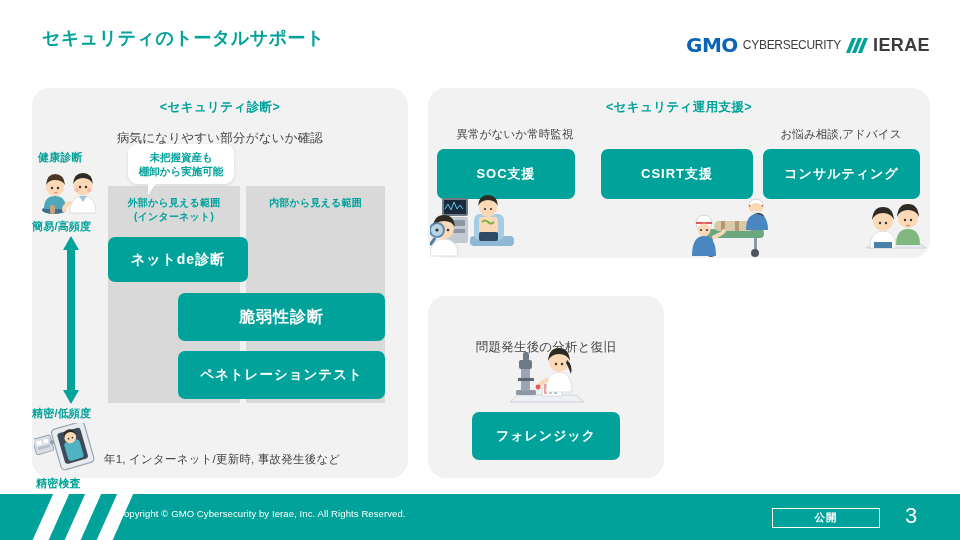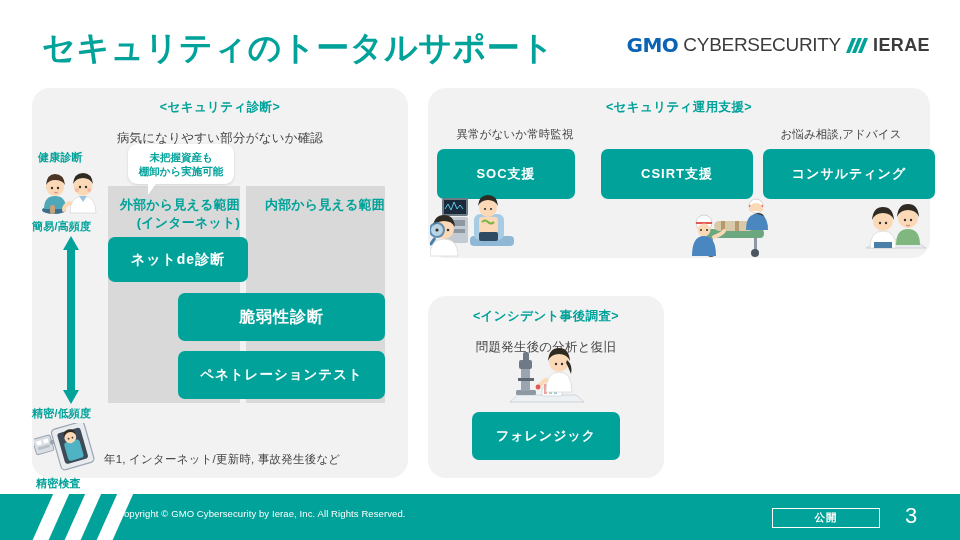--- a/index.html
+++ b/index.html
@@ -17,7 +17,7 @@
   
   .slide-title {
     position: absolute; left: 42px; top: 26px;
-    font-size: 33px; font-weight: bold;
+    font-size: 18px; font-weight: bold;
     color: #00A29A; letter-spacing: 0.5px;
     white-space: nowrap;
   }

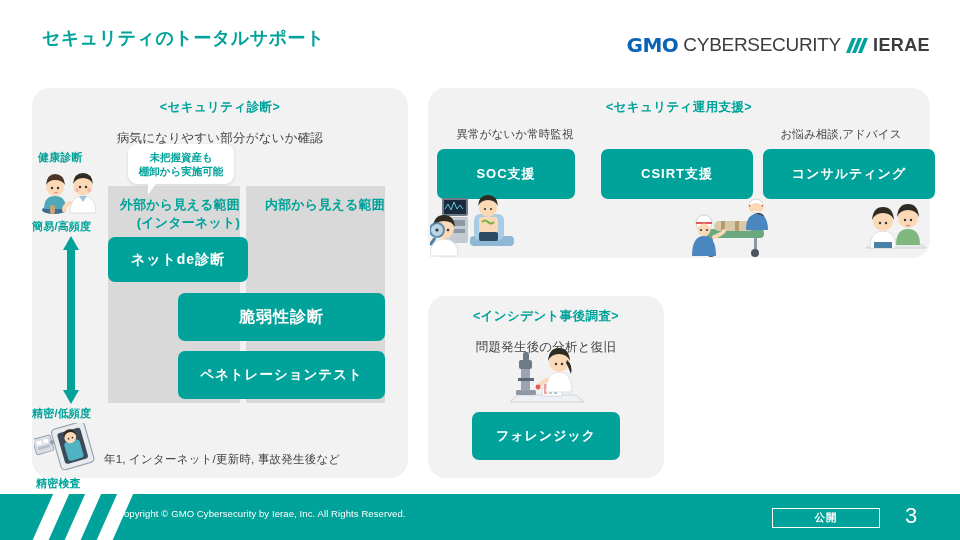--- a/index.html
+++ b/index.html
@@ -33,7 +33,7 @@
     letter-spacing: -0.5px; font-family: "DejaVu Sans", sans-serif;
   }
   .brand-cyber {
-    font-size: 19px; color: #3C3C3C; letter-spacing: -0.3px;
+    font-size: 12px; color: #3C3C3C; letter-spacing: -0.3px;
     font-family: "Liberation Sans", sans-serif;
   }
   .brand-slashes { display: inline-flex; gap: 2px; margin: 0 3px; }

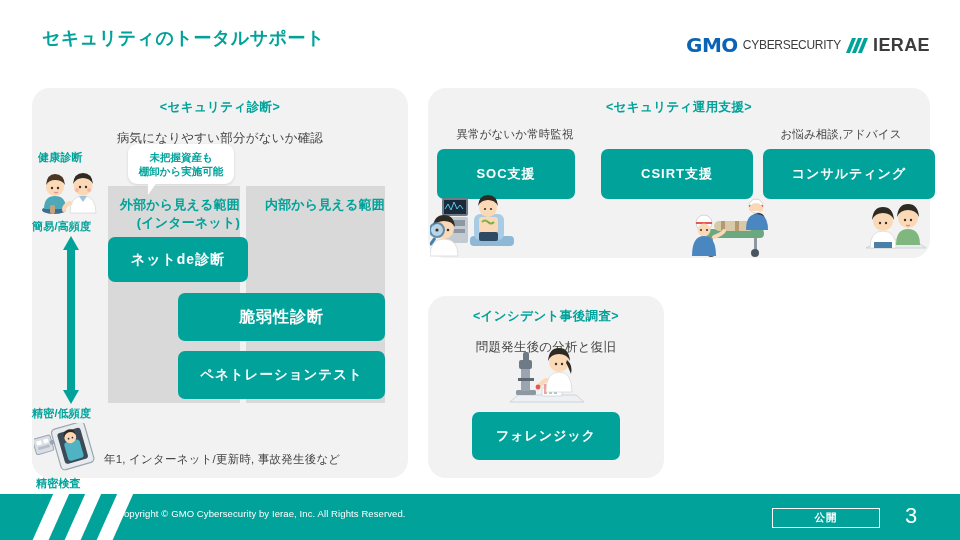--- a/index.html
+++ b/index.html
@@ -135,7 +135,7 @@
 
   #pill-soc   { left: 437px; top: 149px; width: 138px; height: 50px; text-align: center; }
   #pill-csirt { left: 601px; top: 149px; width: 152px; height: 50px; }
-  #pill-cons  { left: 763px; top: 149px; width: 172px; height: 50px; }
+  #pill-cons  { left: 763px; top: 149px; width: 157px; height: 50px; }
 
   
   #inc-heading { position: absolute; left: 428px; top: 308px; width: 236px; }

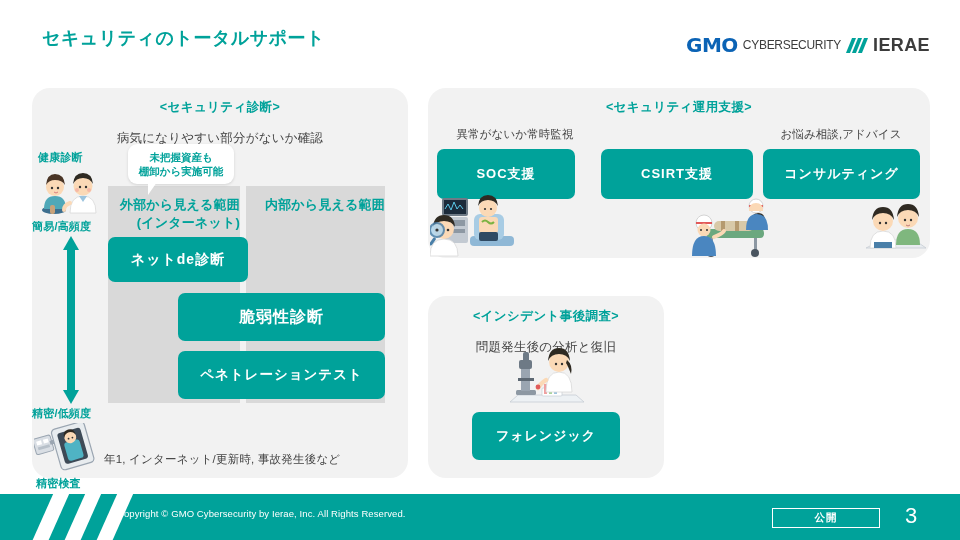--- a/index.html
+++ b/index.html
@@ -80,7 +80,7 @@
   #scope-col-internal { left: 138px; width: 139px; }
   .scope-label {
     position: absolute; top: 10px; width: 100%;
-    text-align: right; font-size: 13px; font-weight: bold;
+    text-align: center; font-size: 10px; font-weight: bold;
     color: #00A29A; line-height: 1.35; letter-spacing: 0.2px;
   }
 

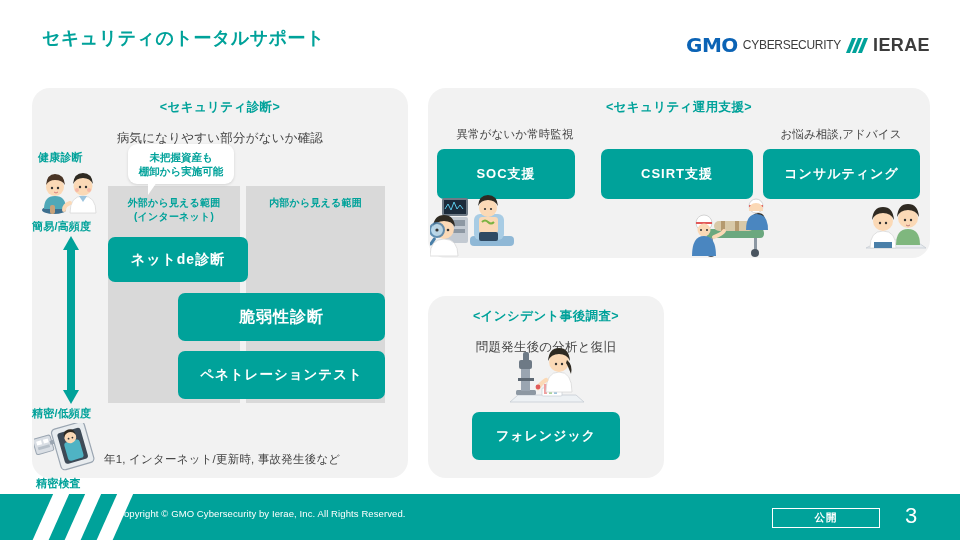--- a/index.html
+++ b/index.html
@@ -383,7 +383,6 @@
 
   <div class="panel" id="panel-incident"></div>
 
-  <div class="panel-heading" id="inc-heading">&lt;インシデント事後調査&gt;</div>
   <div class="panel-sub" id="inc-sub">問題発生後の分析と復旧</div>
 
   <div class="illus" style="left:508px; top:348px; width:78px; height:58px;">

